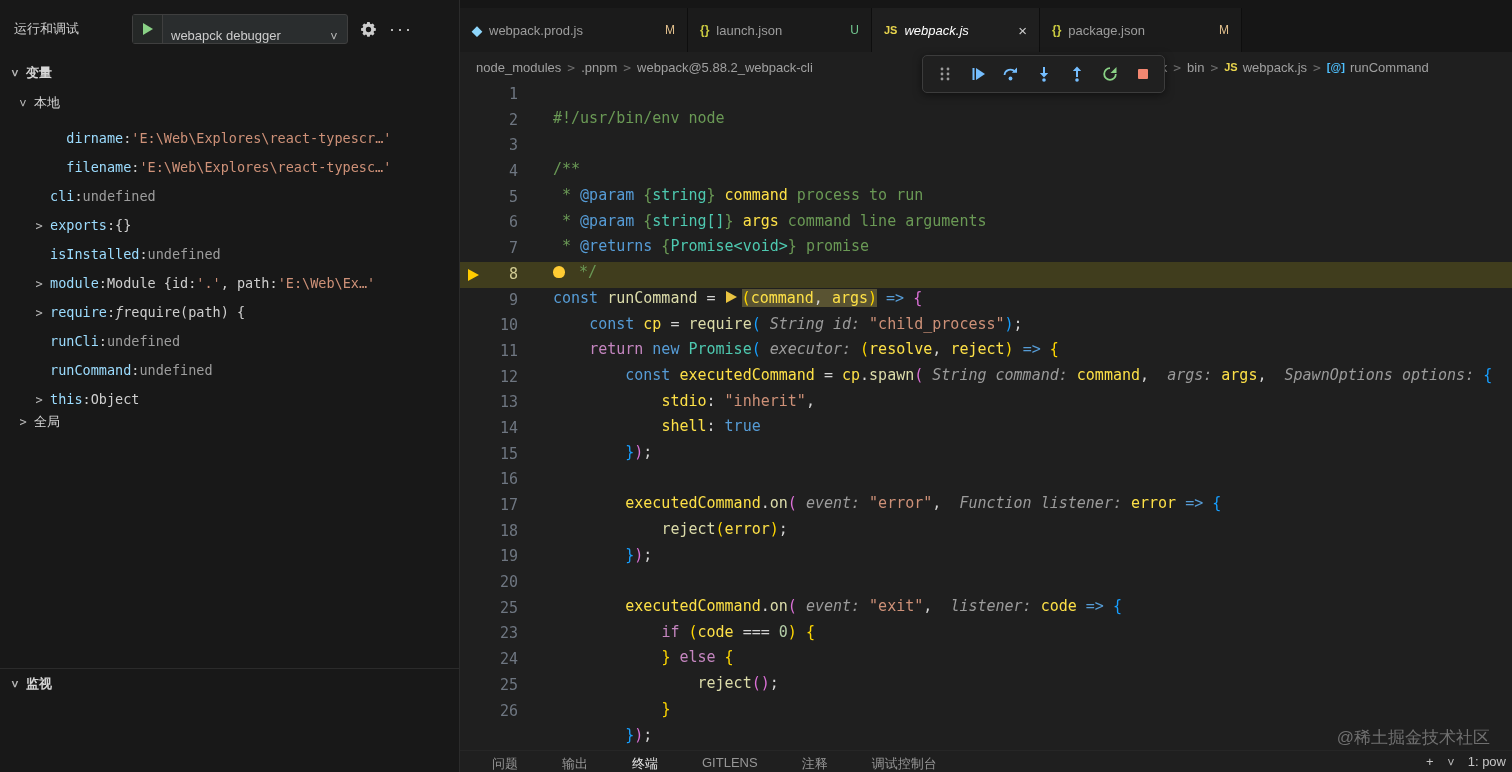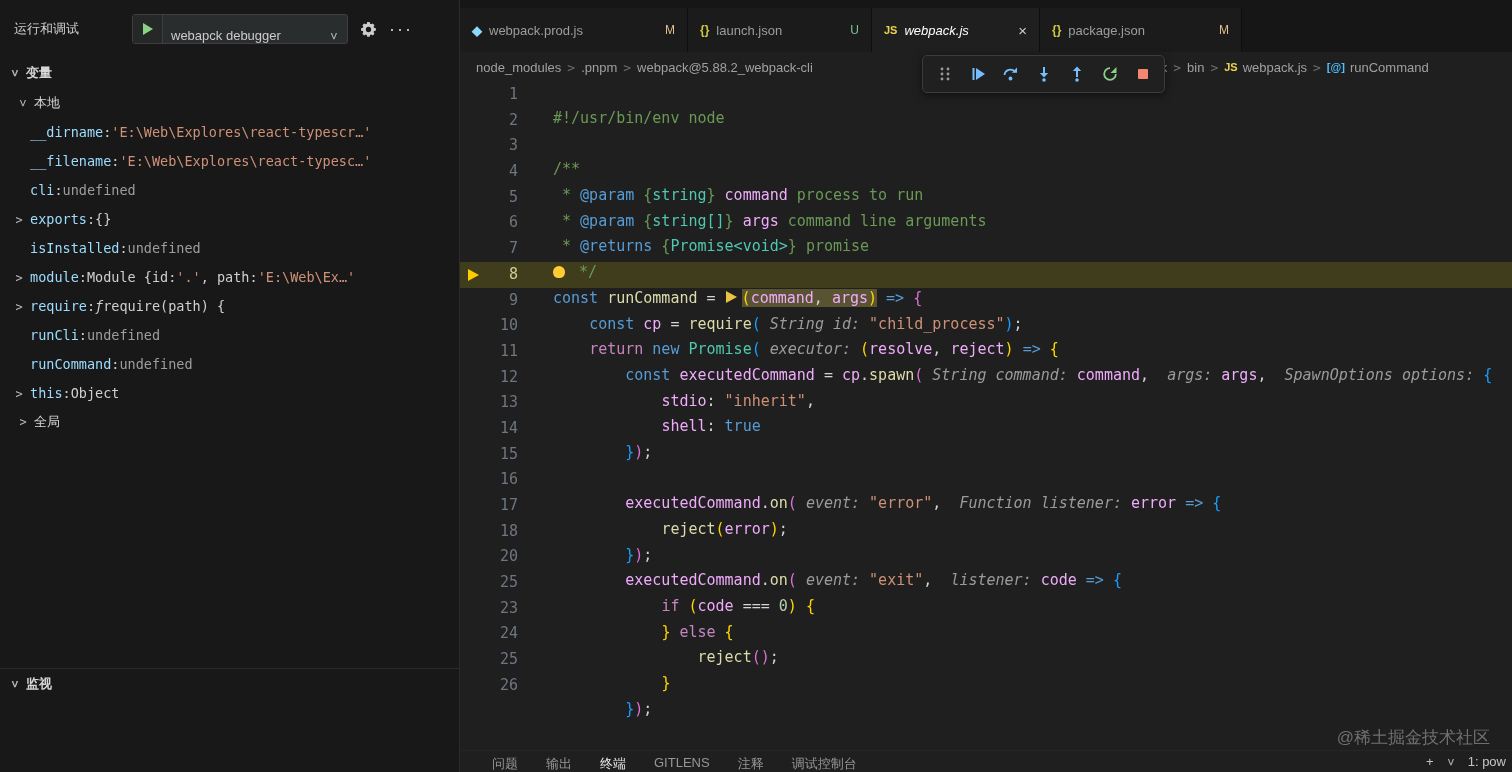--- a/index.html
+++ b/index.html
@@ -23,7 +23,7 @@
   .sb-section { display:flex; align-items:center; gap:4px; height:30px; padding:0 8px; font-size:13px; font-weight:bold; color:#d6d6d6; cursor:pointer; }
   .tree-row { display:flex; align-items:center; height:29px; white-space:nowrap; overflow:hidden; cursor:pointer; font-family:"DejaVu Sans Mono",monospace; font-size:13.5px; }
   .tree-row.scope { font-family:"Liberation Sans",sans-serif; font-size:13px; padding-left:16px; color:#d6d6d6; }
-  .tree-row.var { padding-left:12px; }
+  .tree-row.var { padding-left:32px;align-items:flex-end; }
   .chev-slot { width:18px; flex:none; }
   .vname { color:#9cdcfe; }
   .pnc { color:#cccccc; }

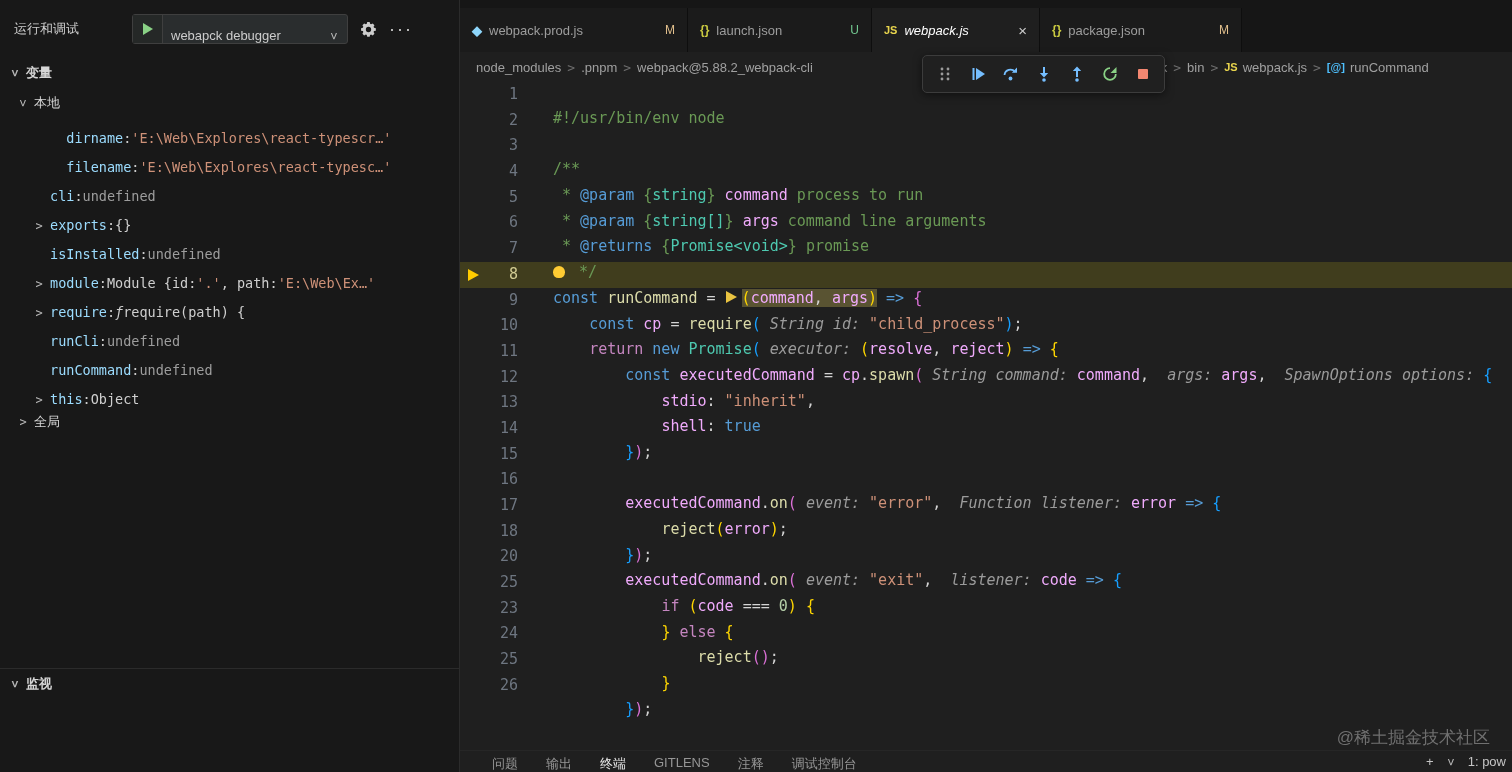--- a/index.html
+++ b/index.html
@@ -68,7 +68,7 @@
   .code-line.cur { background:#403d1d; }
   .code-line.cur .gutter { color:#d3cd94; }
   .cur-arrow { position:absolute; left:8px; top:7px; width:0; height:0; border-left:11px solid #ffcc00; border-top:6px solid transparent; border-bottom:6px solid transparent; }
-  .kw { color:#569cd6; } .ctrl { color:#c586c0; } .fn { color:#dcdcaa; } .vr { color:#f0abfc; }
+  .kw { color:#569cd6; } .ctrl { color:#c586c0; } .fn { color:#dcdcaa; } .vr { color:#fde047; }
   .nm { color:#b5cea8; } .cm { color:#6a9955; } .ty { color:#4ec9b0; } .pn { color:#d4d4d4; }
   .hint { color:#9b9b9b; font-style:italic; }
   .b1 { color:#ffd700; } .b2 { color:#da70d6; } .b3 { color:#179fff; }

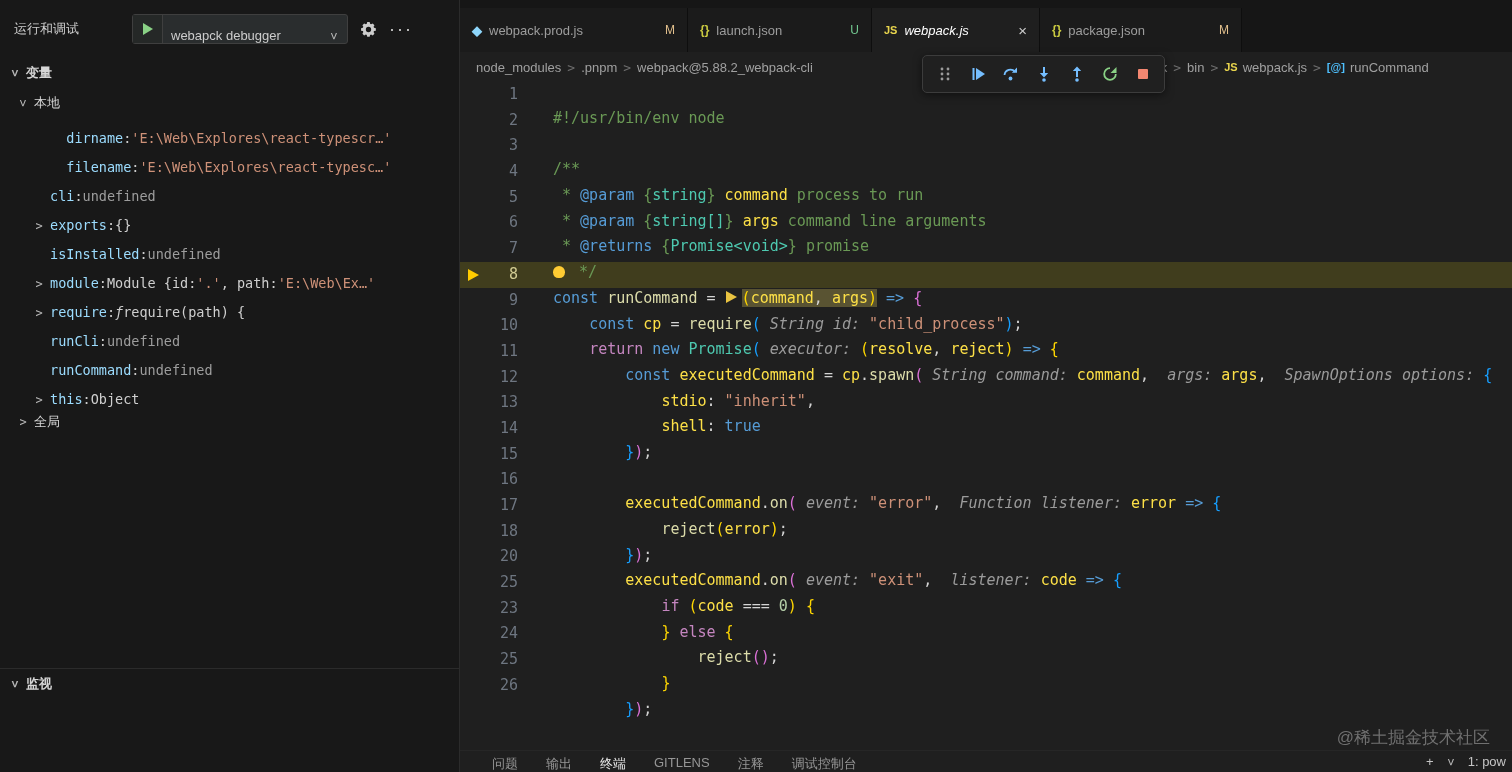--- a/index.html
+++ b/index.html
@@ -321,6 +321,7 @@
         <div class="code-line"><span class="gutter">16</span><span class="lc"><span class="pn">        </span><span class="vr">executedCommand</span><span class="pn">.</span><span class="fn">on</span><span class="b2">(</span><span class="pn"> </span><span class="hint">event: </span><span class="st">"error"</span><span class="pn">,  </span><span class="hint">Function listener: </span><span class="vr">error</span><span class="pn"> </span><span class="kw">=&gt;</span><span class="pn"> </span><span class="b3">{</span></span></div>
         <div class="code-line"><span class="gutter">17</span><span class="lc"><span class="pn">            </span><span class="fn">reject</span><span class="b1">(</span><span class="vr">error</span><span class="b1">)</span><span class="pn">;</span></span></div>
         <div class="code-line"><span class="gutter">18</span><span class="lc"><span class="pn">        </span><span class="b3">}</span><span class="b2">)</span><span class="pn">;</span></span></div>
+        <div class="code-line"><span class="gutter">19</span><span class="lc"></span></div>
         <div class="code-line"><span class="gutter">20</span><span class="lc"><span class="pn">        </span><span class="vr">executedCommand</span><span class="pn">.</span><span class="fn">on</span><span class="b2">(</span><span class="pn"> </span><span class="hint">event: </span><span class="st">"exit"</span><span class="pn">,  </span><span class="hint">listener: </span><span class="vr">code</span><span class="pn"> </span><span class="kw">=&gt;</span><span class="pn"> </span><span class="b3">{</span></span></div>
         <div class="code-line"><span class="gutter">25</span><span class="lc"><span class="pn">            </span><span class="ctrl">if</span><span class="pn"> </span><span class="b1">(</span><span class="vr">code</span><span class="pn"> === </span><span class="nm">0</span><span class="b1">)</span><span class="pn"> </span><span class="b1">{</span></span></div>
         <div class="code-line"><span class="gutter">23</span><span class="lc"><span class="pn">            </span><span class="b1">}</span><span class="pn"> </span><span class="ctrl">else</span><span class="pn"> </span><span class="b1">{</span></span></div>

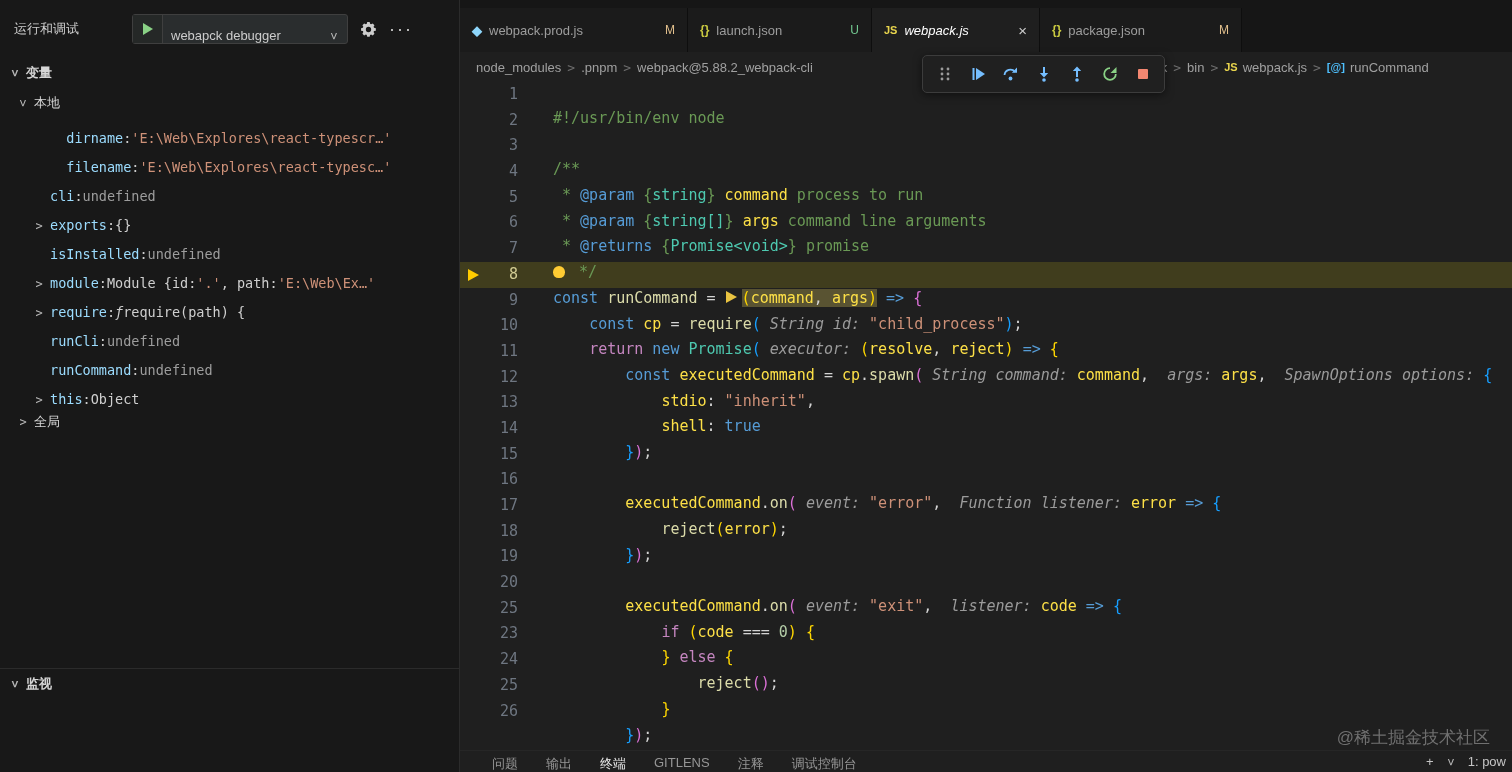--- a/index.html
+++ b/index.html
@@ -77,7 +77,7 @@
   .ic-dbg { display:inline-block; width:0; height:0; border-left:11px solid #e9c341; border-top:6px solid transparent; border-bottom:6px solid transparent; margin:0 5px 0 1px; }
 
   
-  .panelbar { height:22px; flex:none; display:flex; align-items:flex-start; gap:28px; padding:4px 0 0 32px; font-size:13px; color:#969696; background:#1f1f1f; border-top:1px solid #262626; position:relative; }
+  .panelbar { height:22px; flex:none; display:flex; align-items:flex-start; gap:44px; padding:4px 0 0 32px; font-size:13px; color:#969696; background:#1f1f1f; border-top:1px solid #262626; position:relative; }
   .panel-tab { cursor:pointer; white-space:nowrap; }
   .panel-tab.active { color:#e7e7e7; }
   .panel-right { position:absolute; right:6px; top:3px; display:flex; align-items:center; gap:10px; color:#c5c5c5; }

